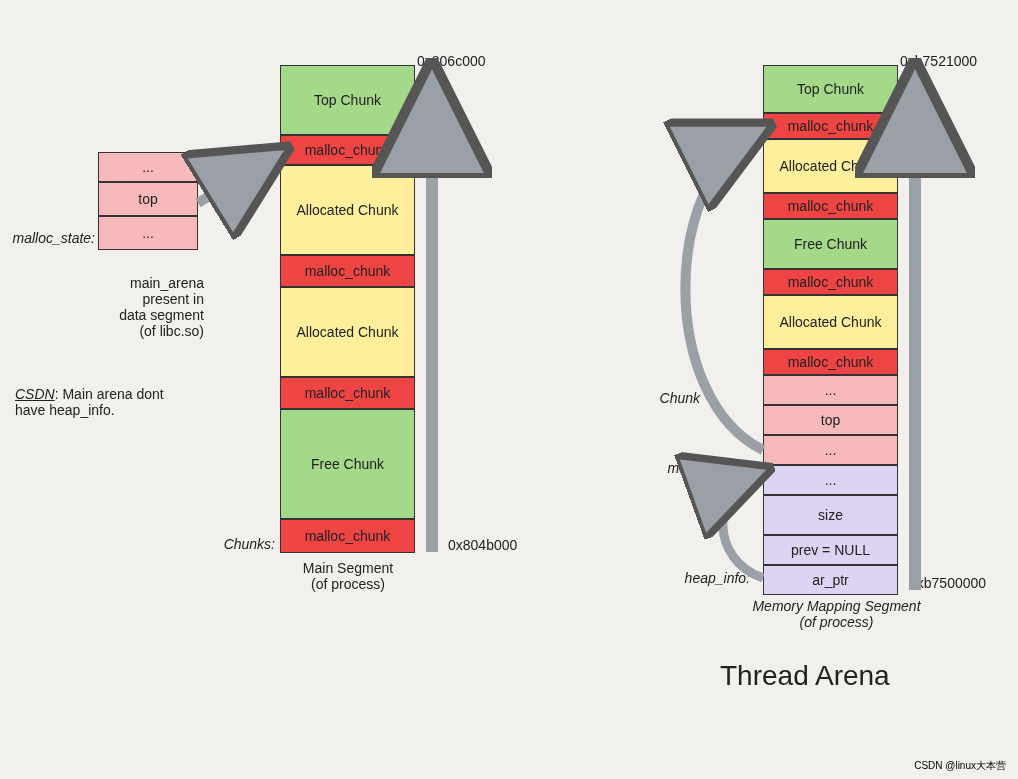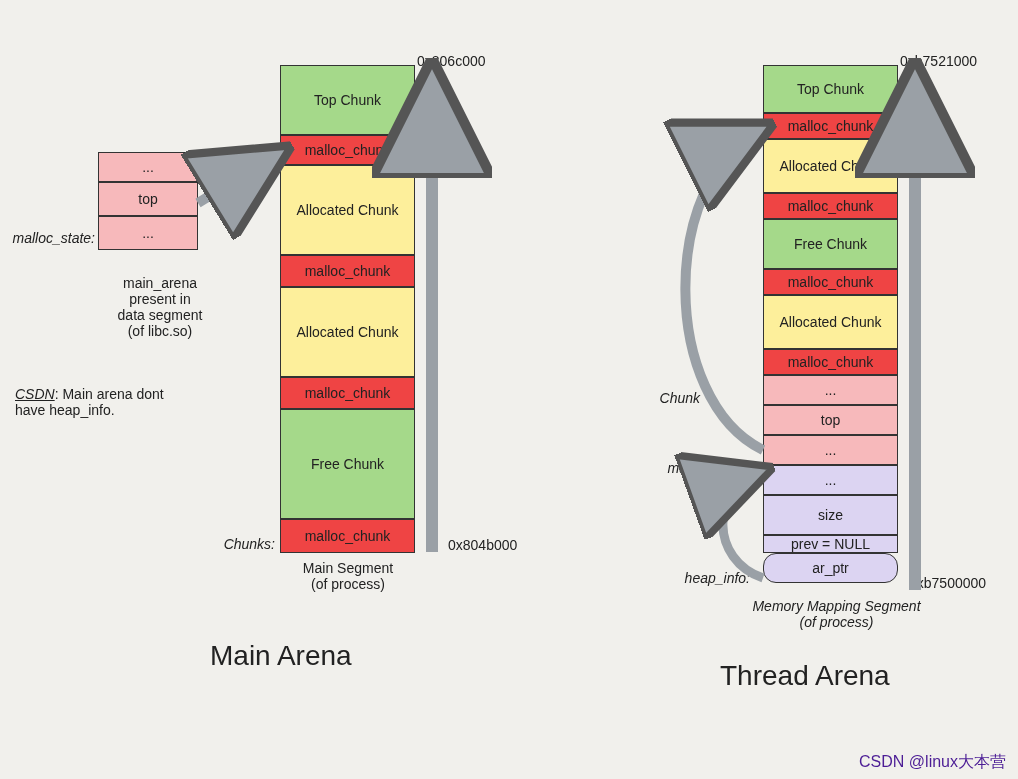--- a/index.html
+++ b/index.html
@@ -113,7 +113,7 @@
 
   <div class="label right" style="left:0px; top:230px; width:95px;">malloc_state:</div>
 
-  <div class="label center" style="left:95px; top:275px; width:130px; white-space:pre-line;">main_arena
+  <div class="label center" style="left:74px; top:275px; width:130px; white-space:pre-line;text-align:right;">main_arena
 present in
 data segment
 (of libc.so)</div>

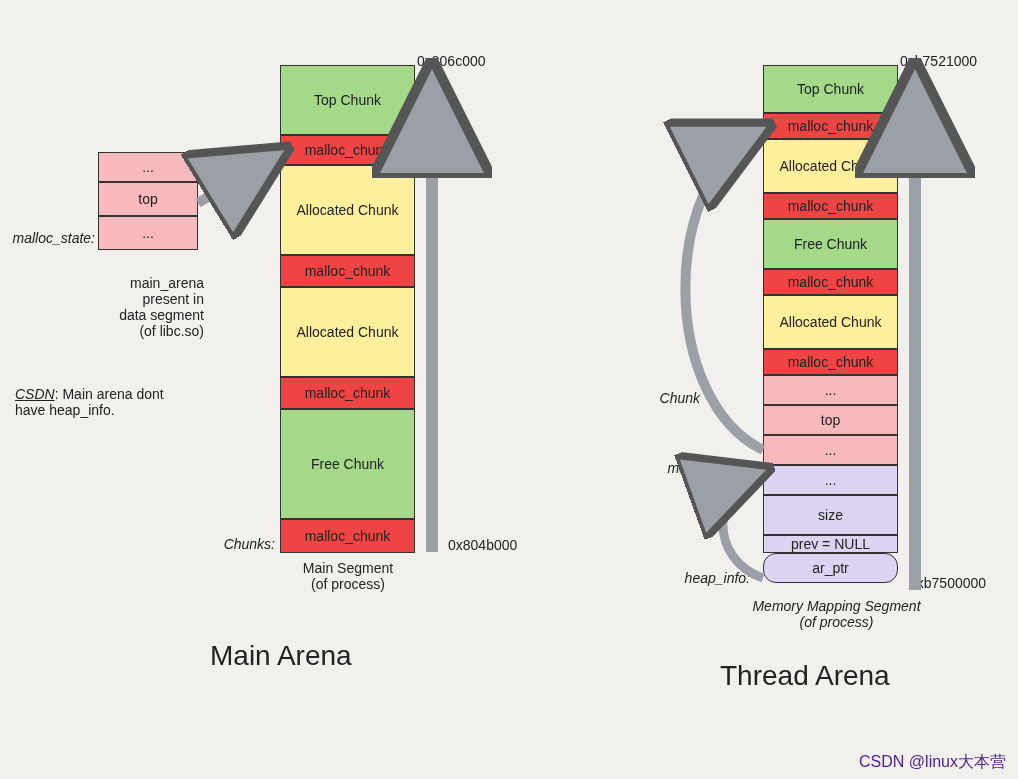--- a/index.html
+++ b/index.html
@@ -107,7 +107,7 @@
     <div class="cell pink" style="height:30px;">...</div>
     <div class="cell lav" style="height:30px;">...</div>
     <div class="cell lav" style="height:40px;">size</div>
-    <div class="cell lav" style="height:18px;">prev = NULL</div>
+    <div class="cell lav" style="height:30px;">prev = NULL</div>
     <div class="cell lav" style="height:30px;border-radius:13px;">ar_ptr</div>
   </div>
 

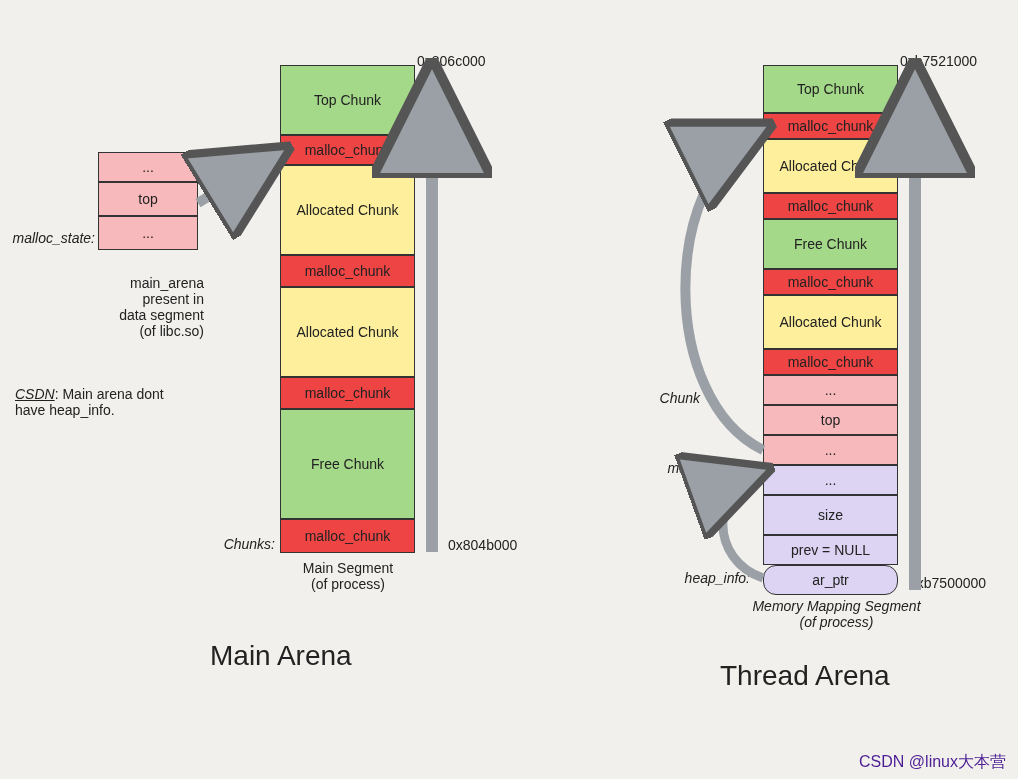--- a/index.html
+++ b/index.html
@@ -108,7 +108,7 @@
     <div class="cell lav" style="height:30px;">...</div>
     <div class="cell lav" style="height:40px;">size</div>
     <div class="cell lav" style="height:30px;">prev = NULL</div>
-    <div class="cell lav" style="height:30px;border-radius:13px;">ar_ptr</div>
+    <div class="cell lav" style="height:30px;">ar_ptr</div>
   </div>
 
   <div class="label right" style="left:0px; top:230px; width:95px;">malloc_state:</div>

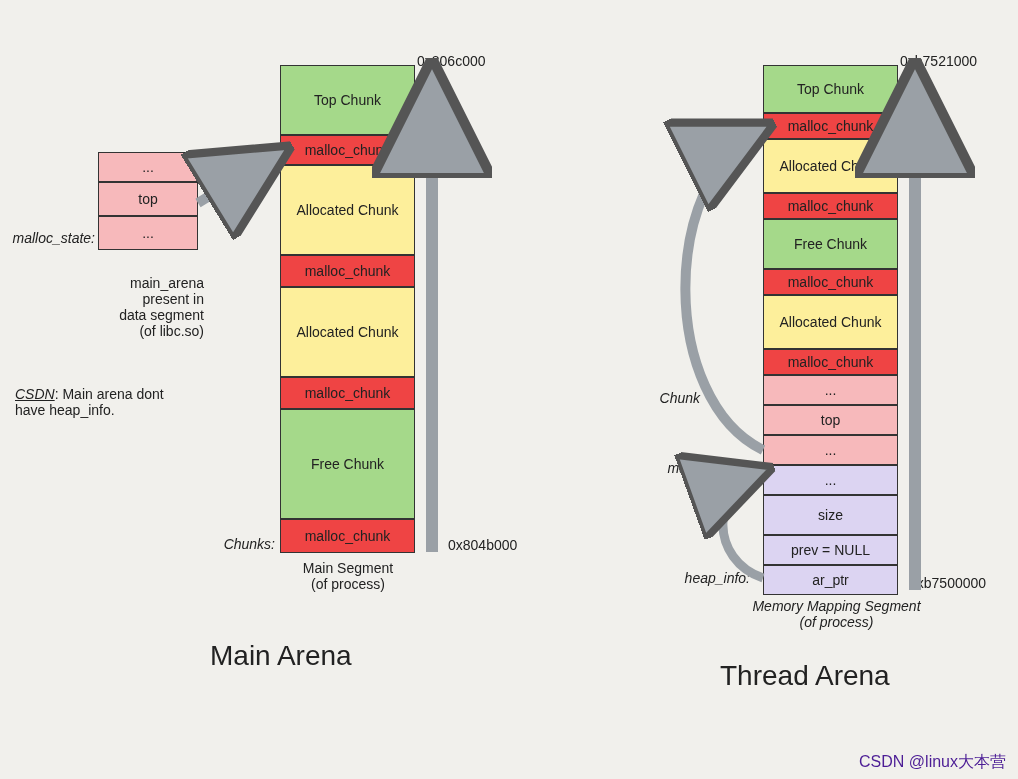--- a/index.html
+++ b/index.html
@@ -141,7 +141,6 @@
   <div class="label" style="left:900px; top:53px;">0xb7521000</div>
   <div class="label" style="left:909px; top:575px;">0xb7500000</div>
 
-  <div class="title" style="left:210px; top:640px;">Main Arena</div>
   <div class="title" style="left:720px; top:660px;">Thread Arena</div>
 
   <div class="watermark">CSDN @linux大本营</div>

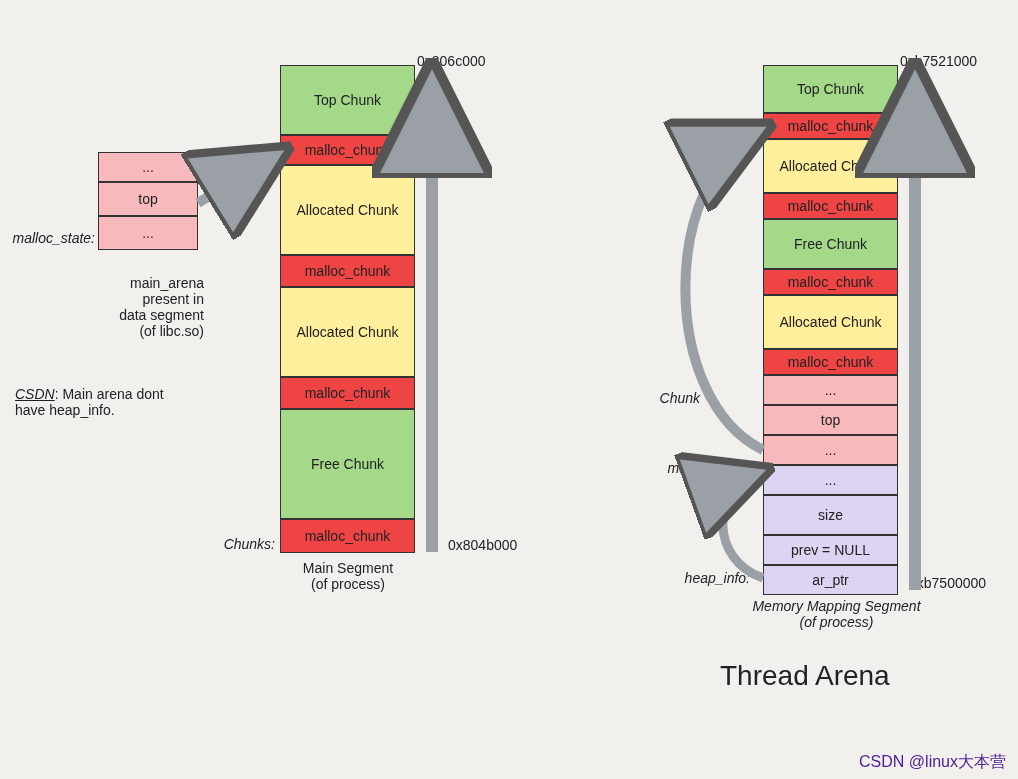--- a/index.html
+++ b/index.html
@@ -63,8 +63,8 @@
     position: absolute;
     right: 12px;
     bottom: 6px;
-    font-size: 16px;
-    color: #4c1d95;
+    font-size: 10px;
+    color: #000000;
   }
 </style>
 </head>

